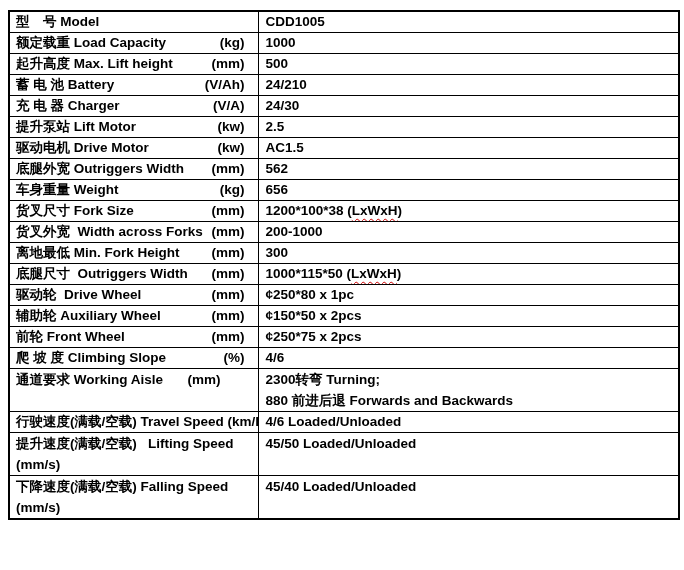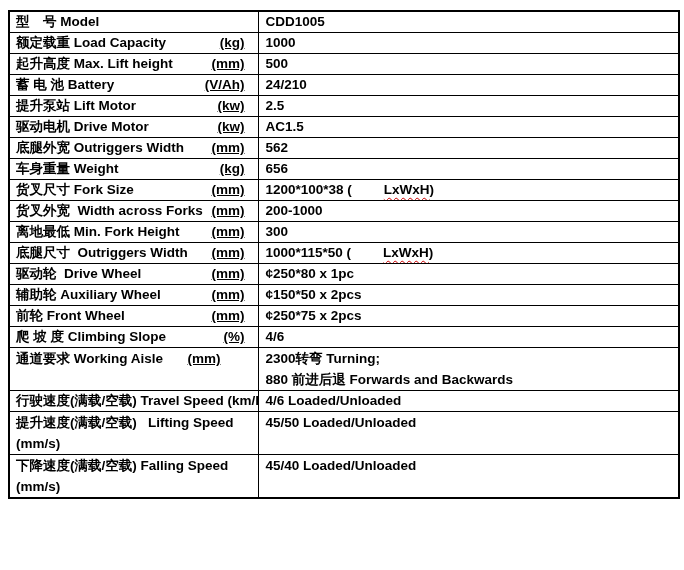--- a/index.html
+++ b/index.html
@@ -50,7 +50,7 @@
     text-align: right;
   }
   .lbl  { white-space: pre; }
-  .unit { white-space: nowrap; flex: 0 0 auto; padding-left: 6px; text-decoration: underline; }
+  .unit { white-space: nowrap; flex: 0 0 auto; padding-left: 6px; }
   .unit.gap { margin-right: 24px; }
   .l2 { white-space: pre; }
   .vl { white-space: pre; }

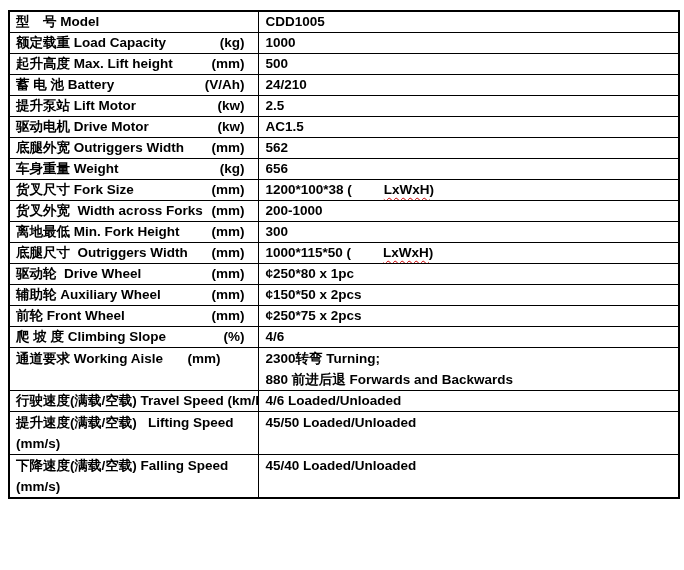--- a/index.html
+++ b/index.html
@@ -120,6 +120,17 @@
         <tr class="single">
           <td class="lc">
             <div class="l1">
+              <span class="lbl"><span>充 电 器 Charger</span></span>
+              <span class="unit">(V/A)</span>
+            </div>
+          </td>
+          <td class="vc">
+            <div class="vl"><span>24/30</span></div>
+          </td>
+        </tr>
+        <tr class="single">
+          <td class="lc">
+            <div class="l1">
               <span class="lbl"><span>提升泵站 Lift Motor</span></span>
               <span class="unit">(kw)</span>
             </div>

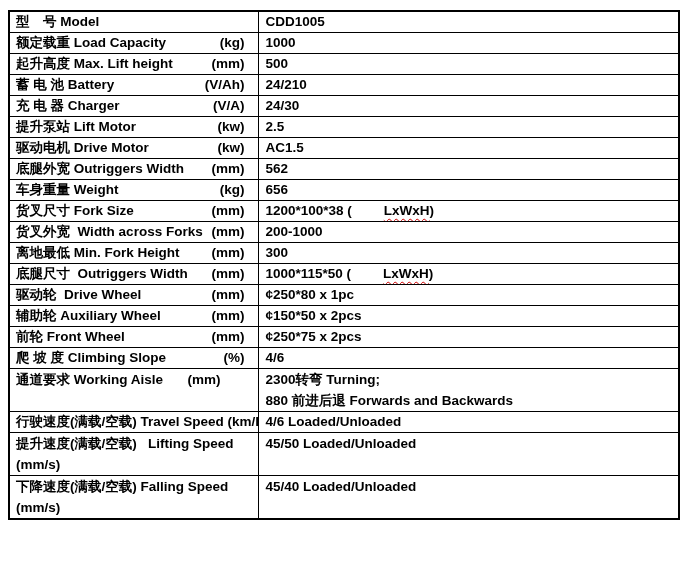--- a/index.html
+++ b/index.html
@@ -61,7 +61,6 @@
     text-decoration-thickness: 1px;
     text-underline-offset: 3px;
     text-decoration-skip-ink: none;
-    margin-left: 32px;
   }
 </style>
 </head>

